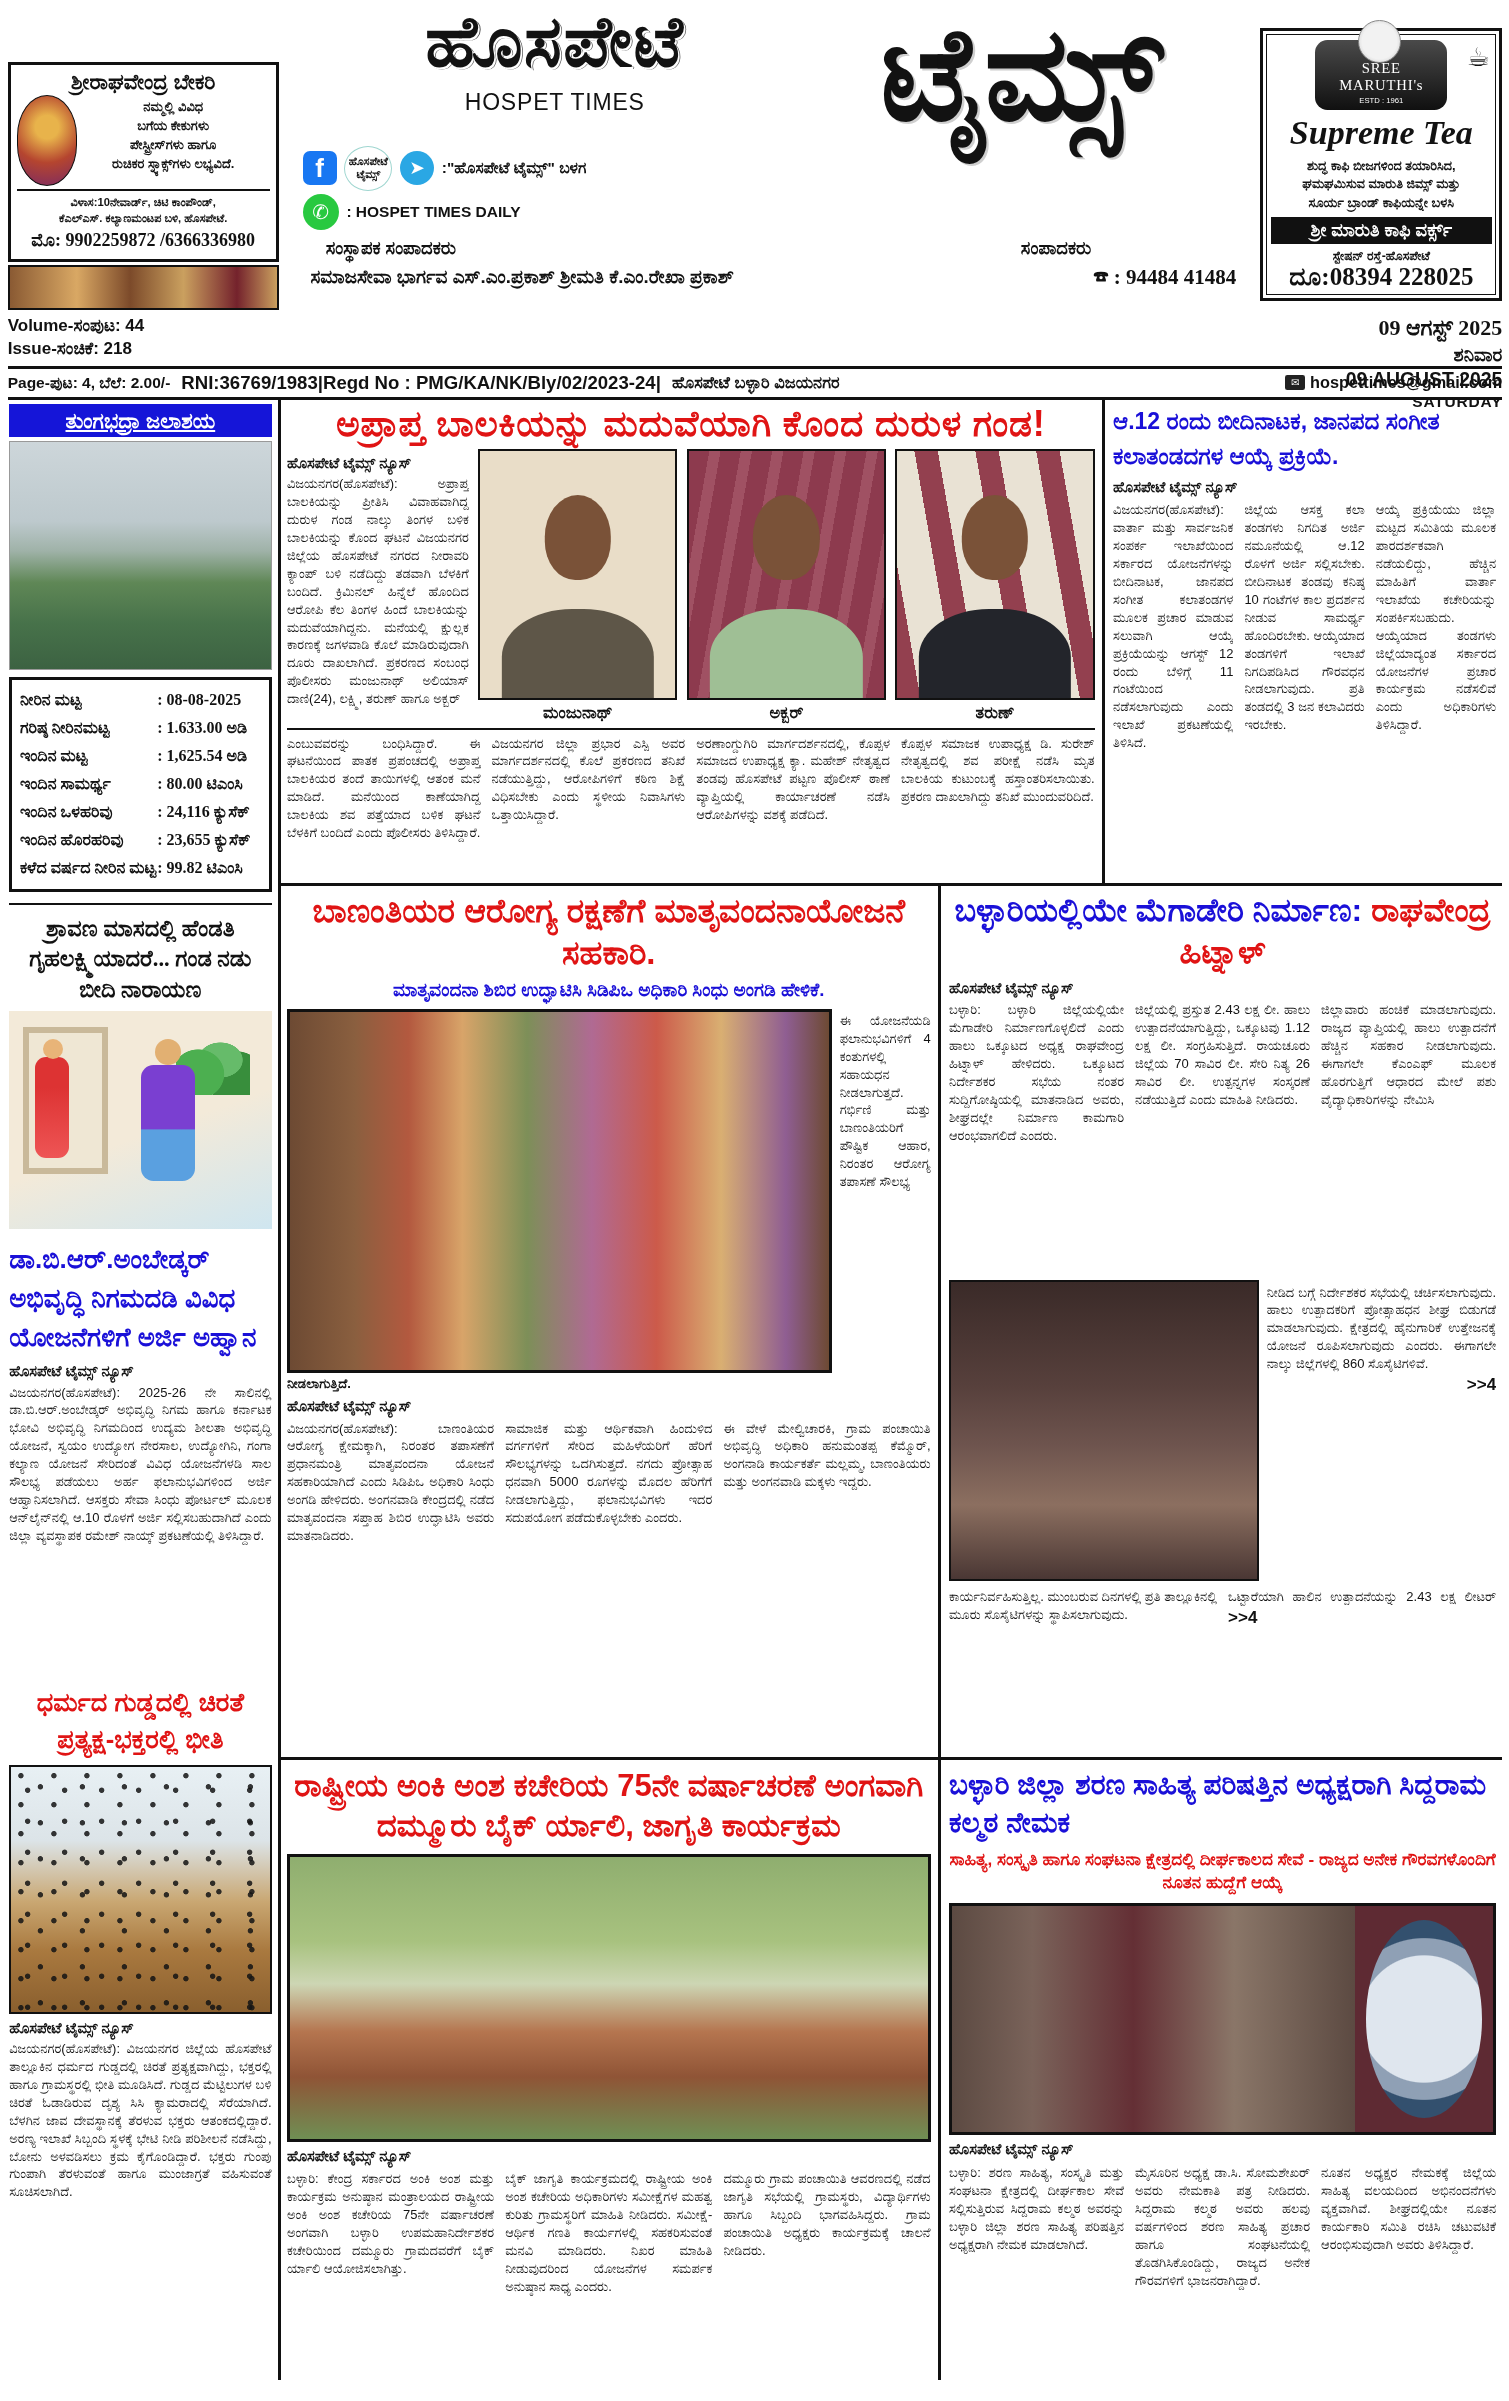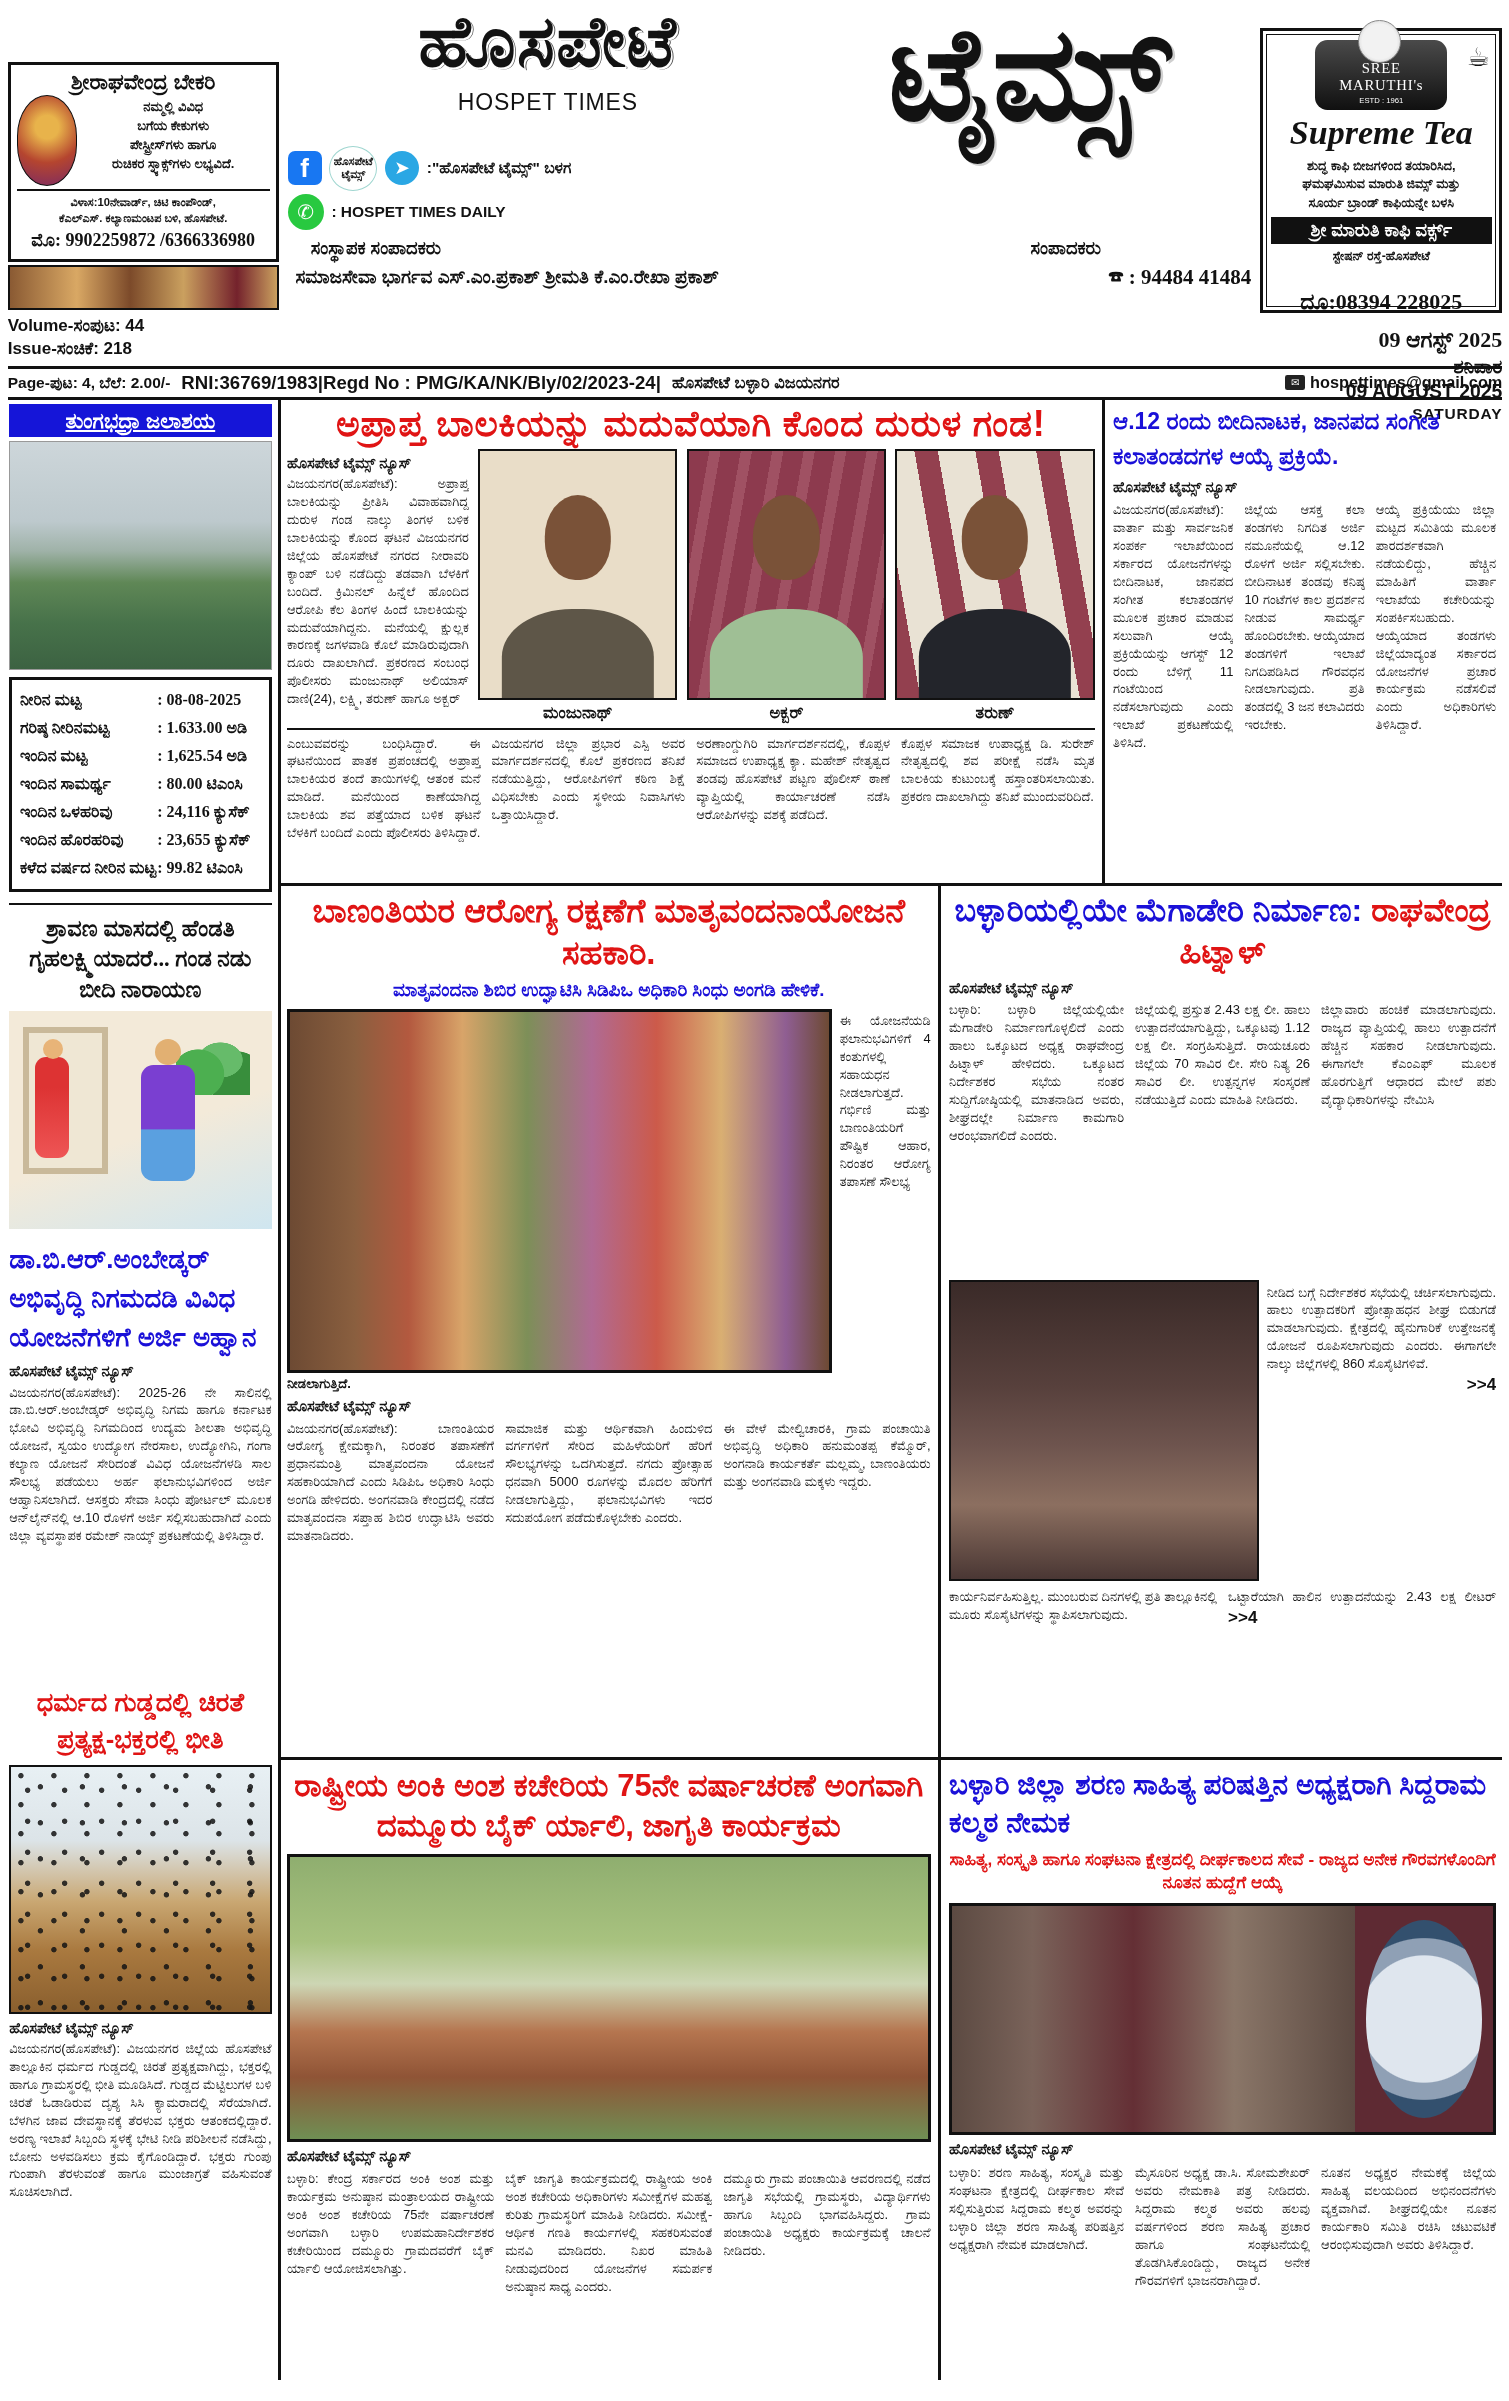--- a/index.html
+++ b/index.html
@@ -8,7 +8,7 @@
         box-sizing:border-box;padding:6.2px 7.7px;}
   *{box-sizing:border-box;}
   
-  .header{display:flex;gap:9px;height:358px;}
+  .header{display:flex;gap:24px;height:358px;}
   .h-left{width:271px;display:flex;flex-direction:column;}
   .bakery-ad{border:3.1px solid #111;padding:4.6px 6.2px;height:200px;margin-top:56px;position:relative;}
   .bakery-title{font-weight:bold;font-size:21px;text-align:center;}

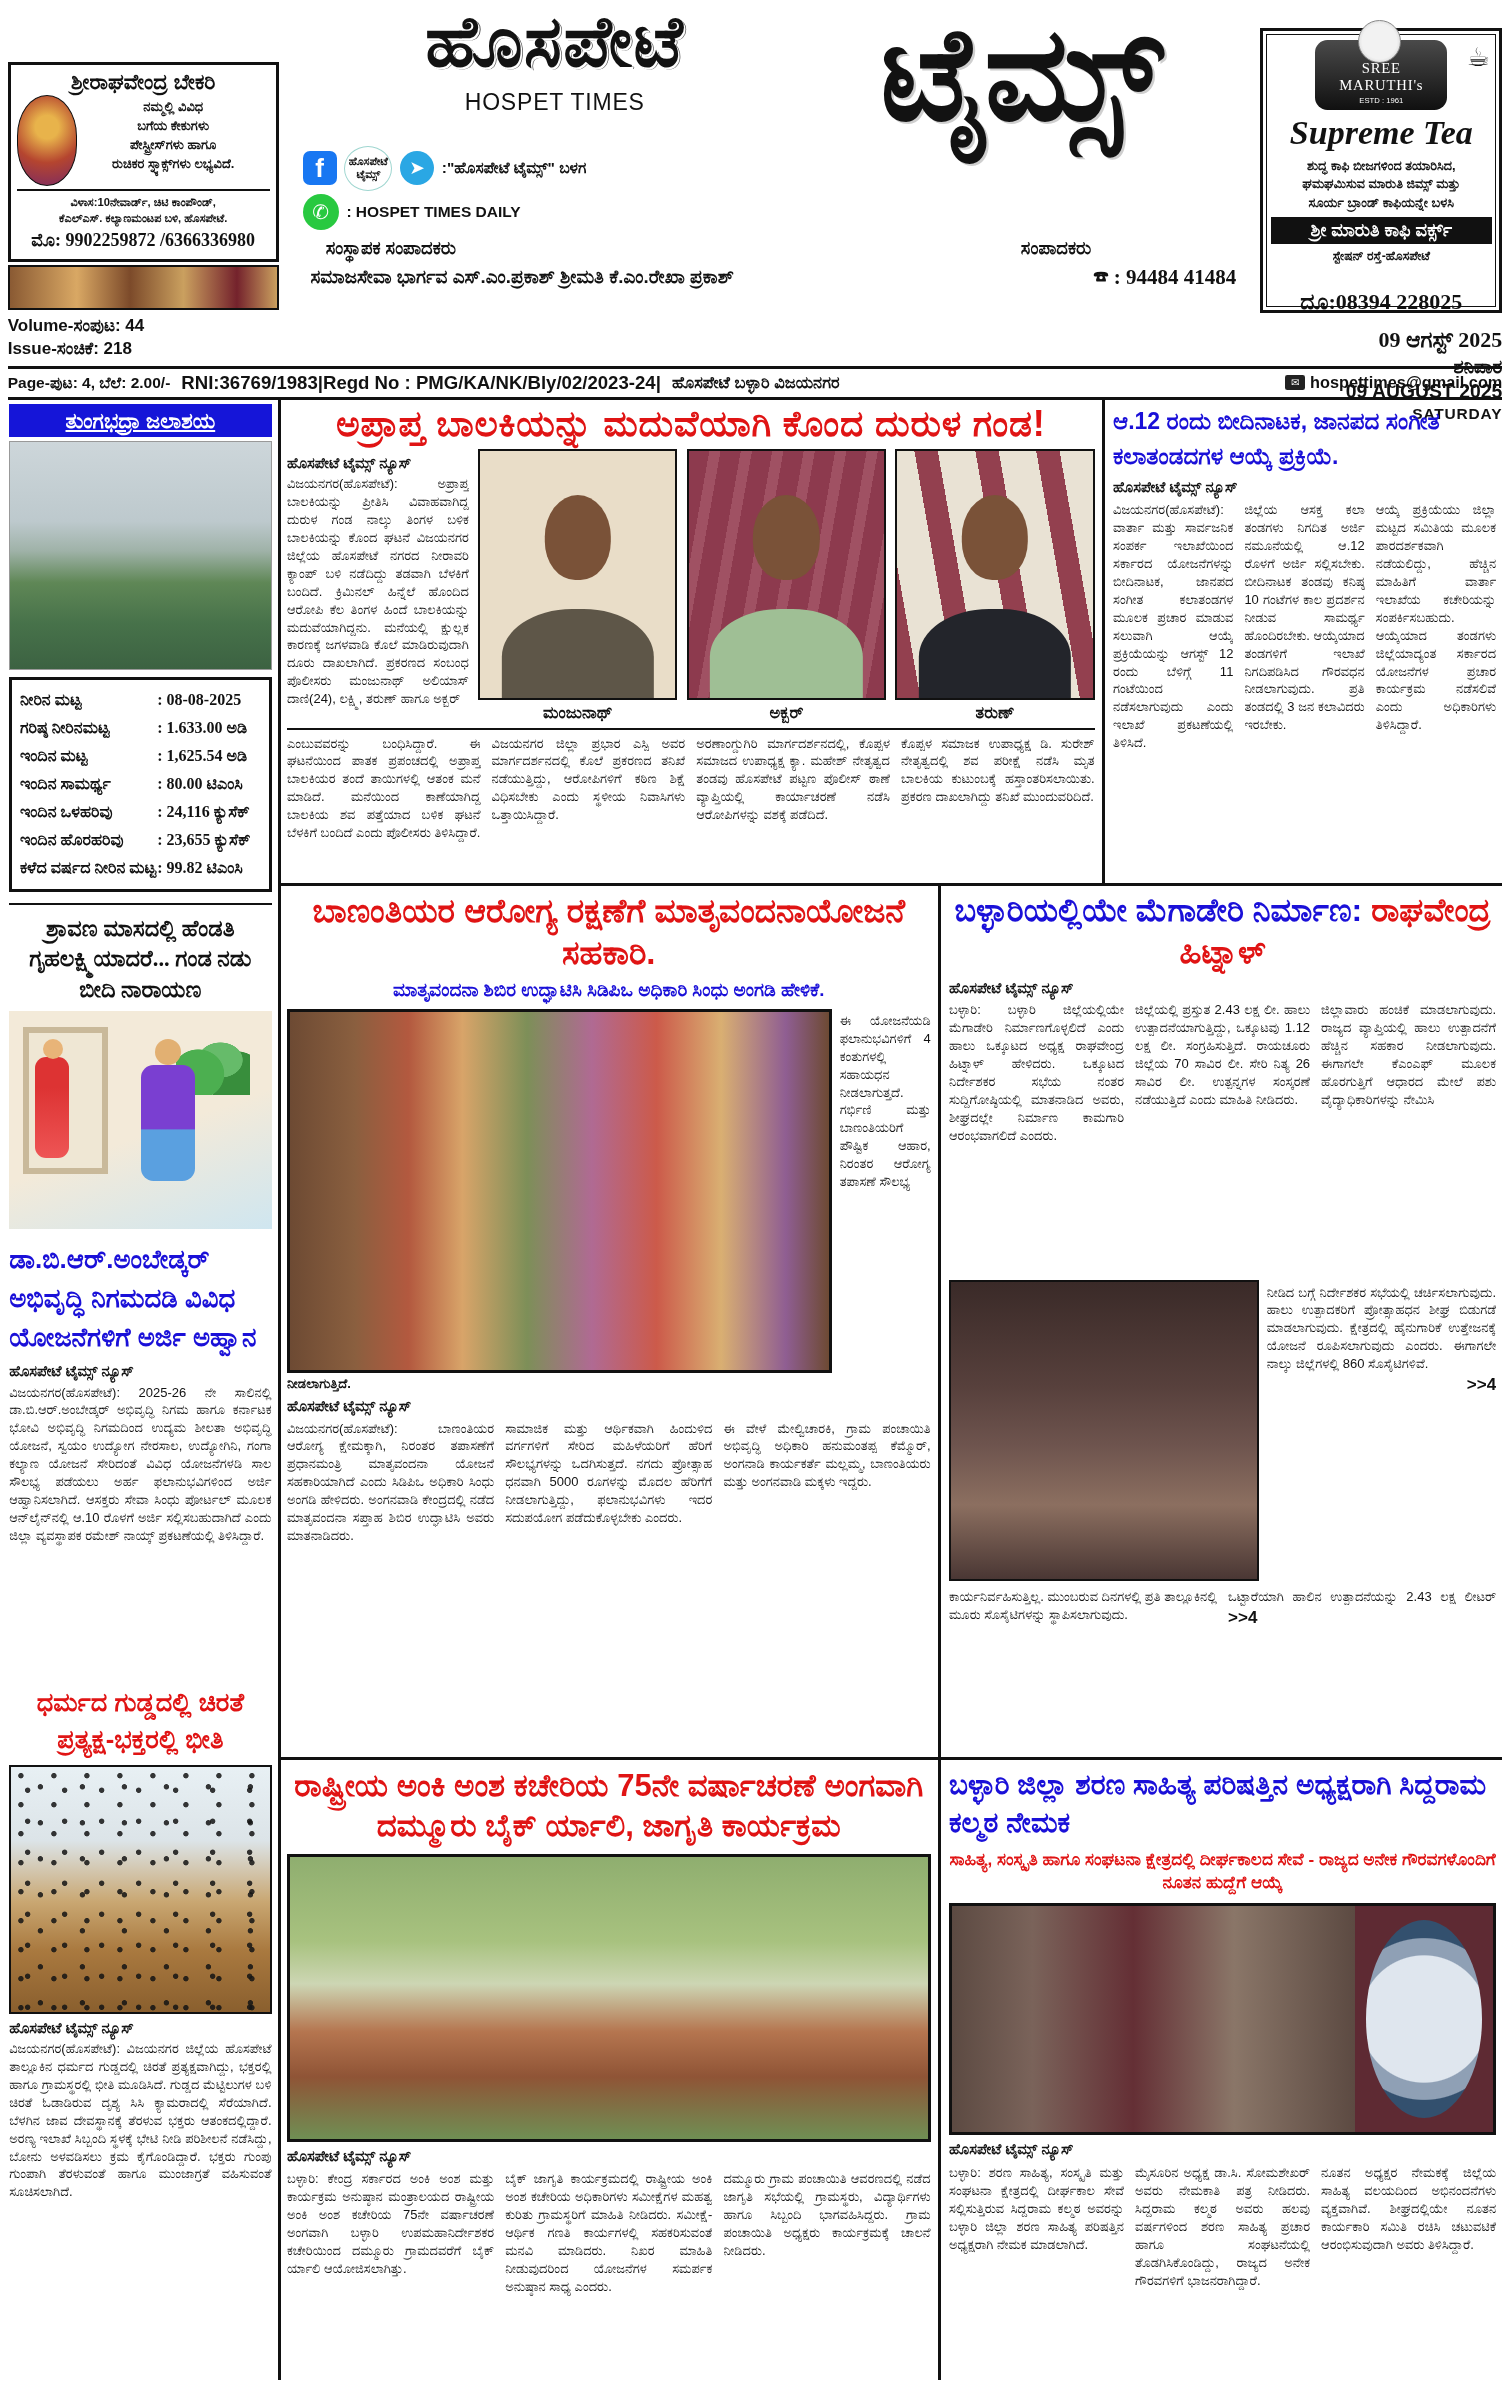--- a/index.html
+++ b/index.html
@@ -59,7 +59,7 @@
   .tea-lines{font-weight:bold;font-size:12.8px;line-height:1.45;margin-top:4.6px;}
   .tea-shop{background:#111;color:#fff;font-weight:bold;font-size:18px;padding:3.1px 1.5px;margin-top:4.6px;}
   .tea-addr{font-weight:bold;font-size:12.4px;margin-top:4.6px;}
-  .tea-phone{font-weight:900;font-size:22px;font-family:"Liberation Serif",serif;margin-top:26px;}
+  .tea-phone{font-weight:900;font-size:25px;font-family:"Liberation Serif",serif;}
   .date-block{text-align:right;margin-top:13px;line-height:1.3;}
   .date-kn{font-weight:900;font-size:22px;font-family:"Liberation Serif",serif;}
   .day-kn{font-weight:bold;font-size:18.6px;}

